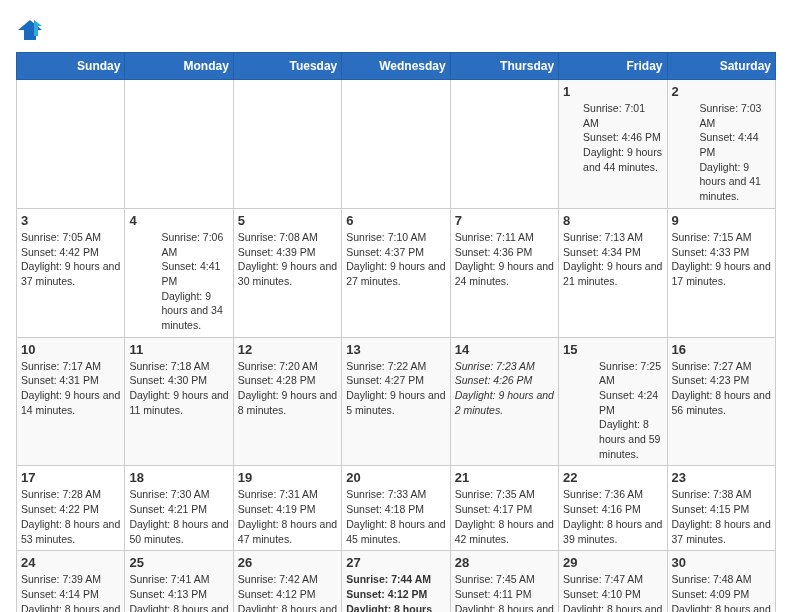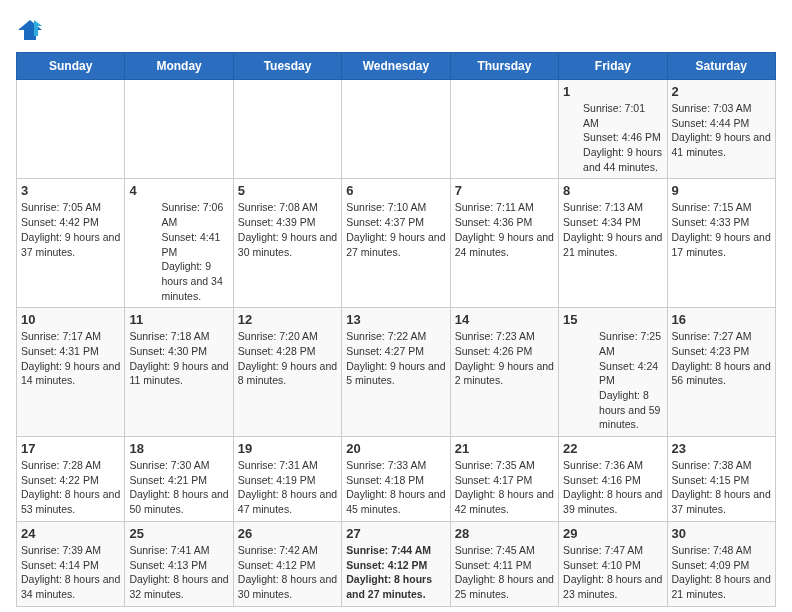--- a/index.html
+++ b/index.html
@@ -53,7 +53,7 @@
       background: #2b6dbf;
       color: #fff;
       padding: 6px 4px;
-      text-align: center;
+      text-align: right;
       font-size: 12px;
       font-weight: bold;
       border: 1px solid #2060aa;

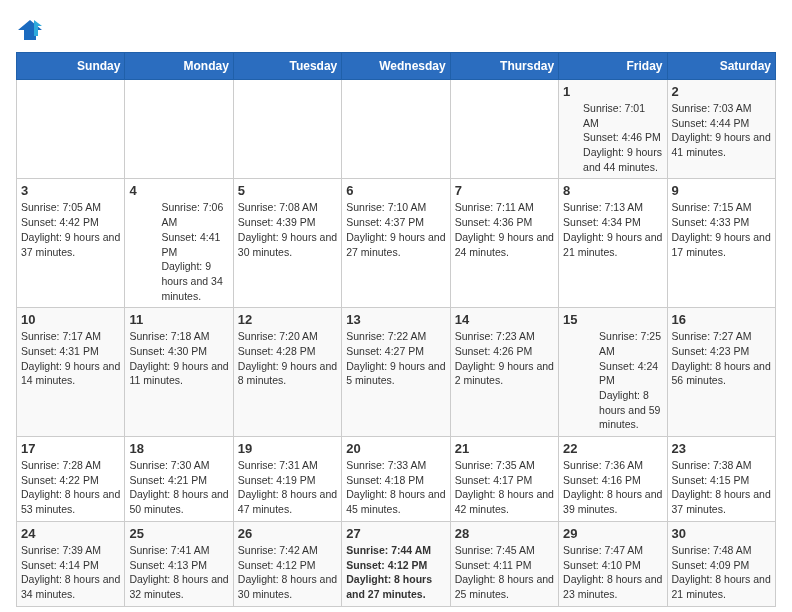--- a/index.html
+++ b/index.html
@@ -133,7 +133,7 @@
         </td>
         <td>
           <span class="day-number">2</span>
-          <div class="day-info" style="white-space: pre-line;">Sunrise: 7:03 AM
+          <div class="day-info" style="white-space: pre-line; margin-left: 28px;">Sunrise: 7:03 AM
 Sunset: 4:44 PM
 Daylight: 9 hours and 41 minutes.</div>
         </td>

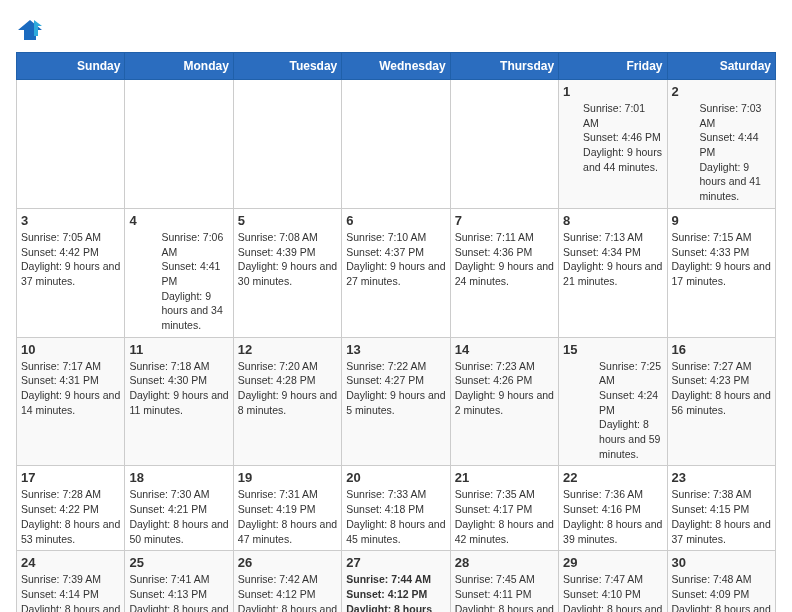--- a/index.html
+++ b/index.html
@@ -209,7 +209,7 @@
         </td>
         <td>
           <span class="day-number">14</span>
-          <div class="day-info" style="white-space: pre-line;">Sunrise: 7:23 AM
+          <div class="day-info" style="white-space: pre-line; font-style: italic;">Sunrise: 7:23 AM
 Sunset: 4:26 PM
 Daylight: 9 hours and 2 minutes.</div>
         </td>

